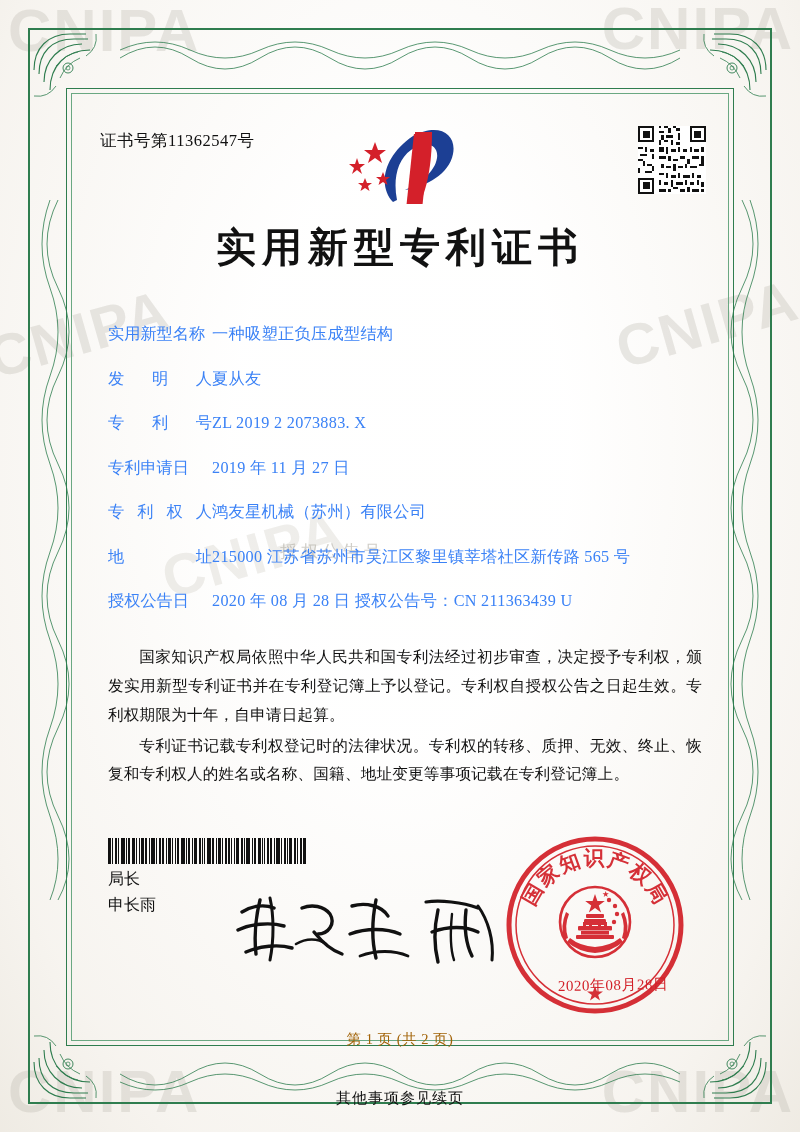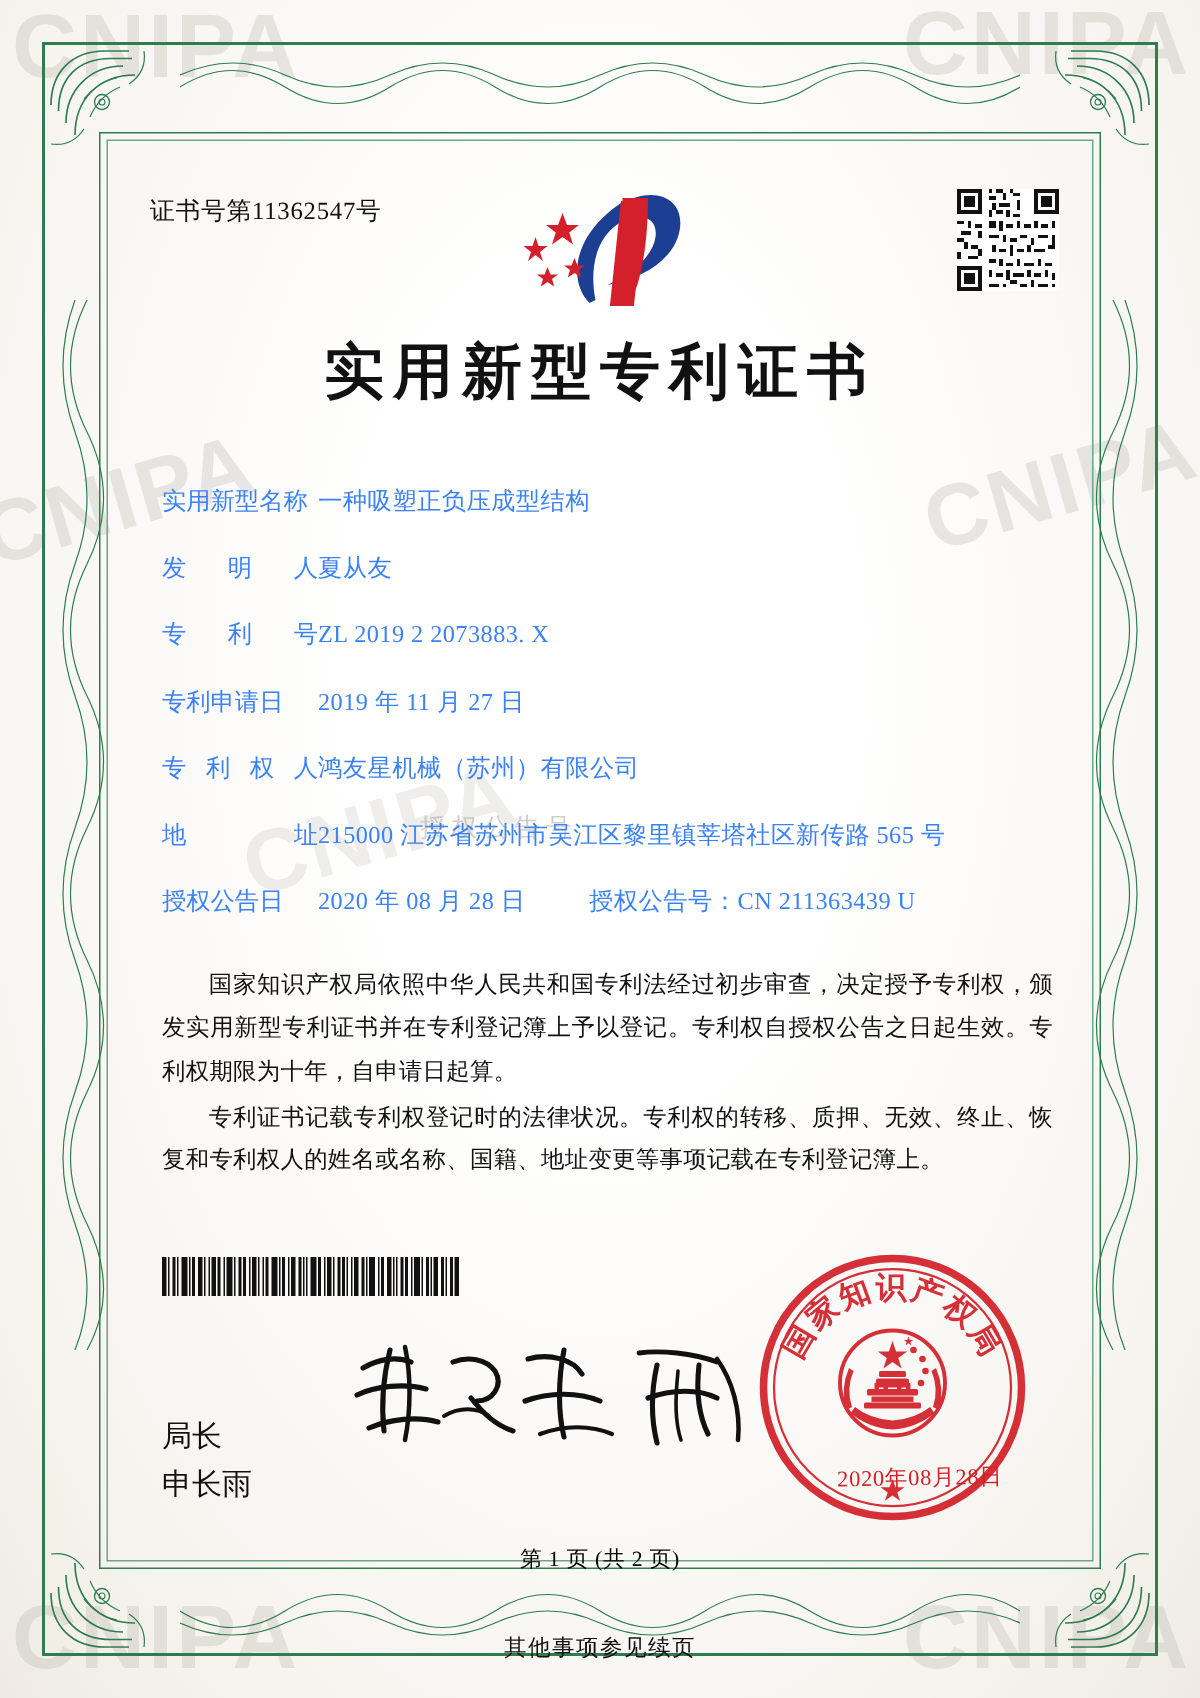--- a/index.html
+++ b/index.html
@@ -166,7 +166,6 @@
     letter-spacing: 0.3px;
   }
   .inline-extra {
-    margin-left: 38px;
   }
 
   

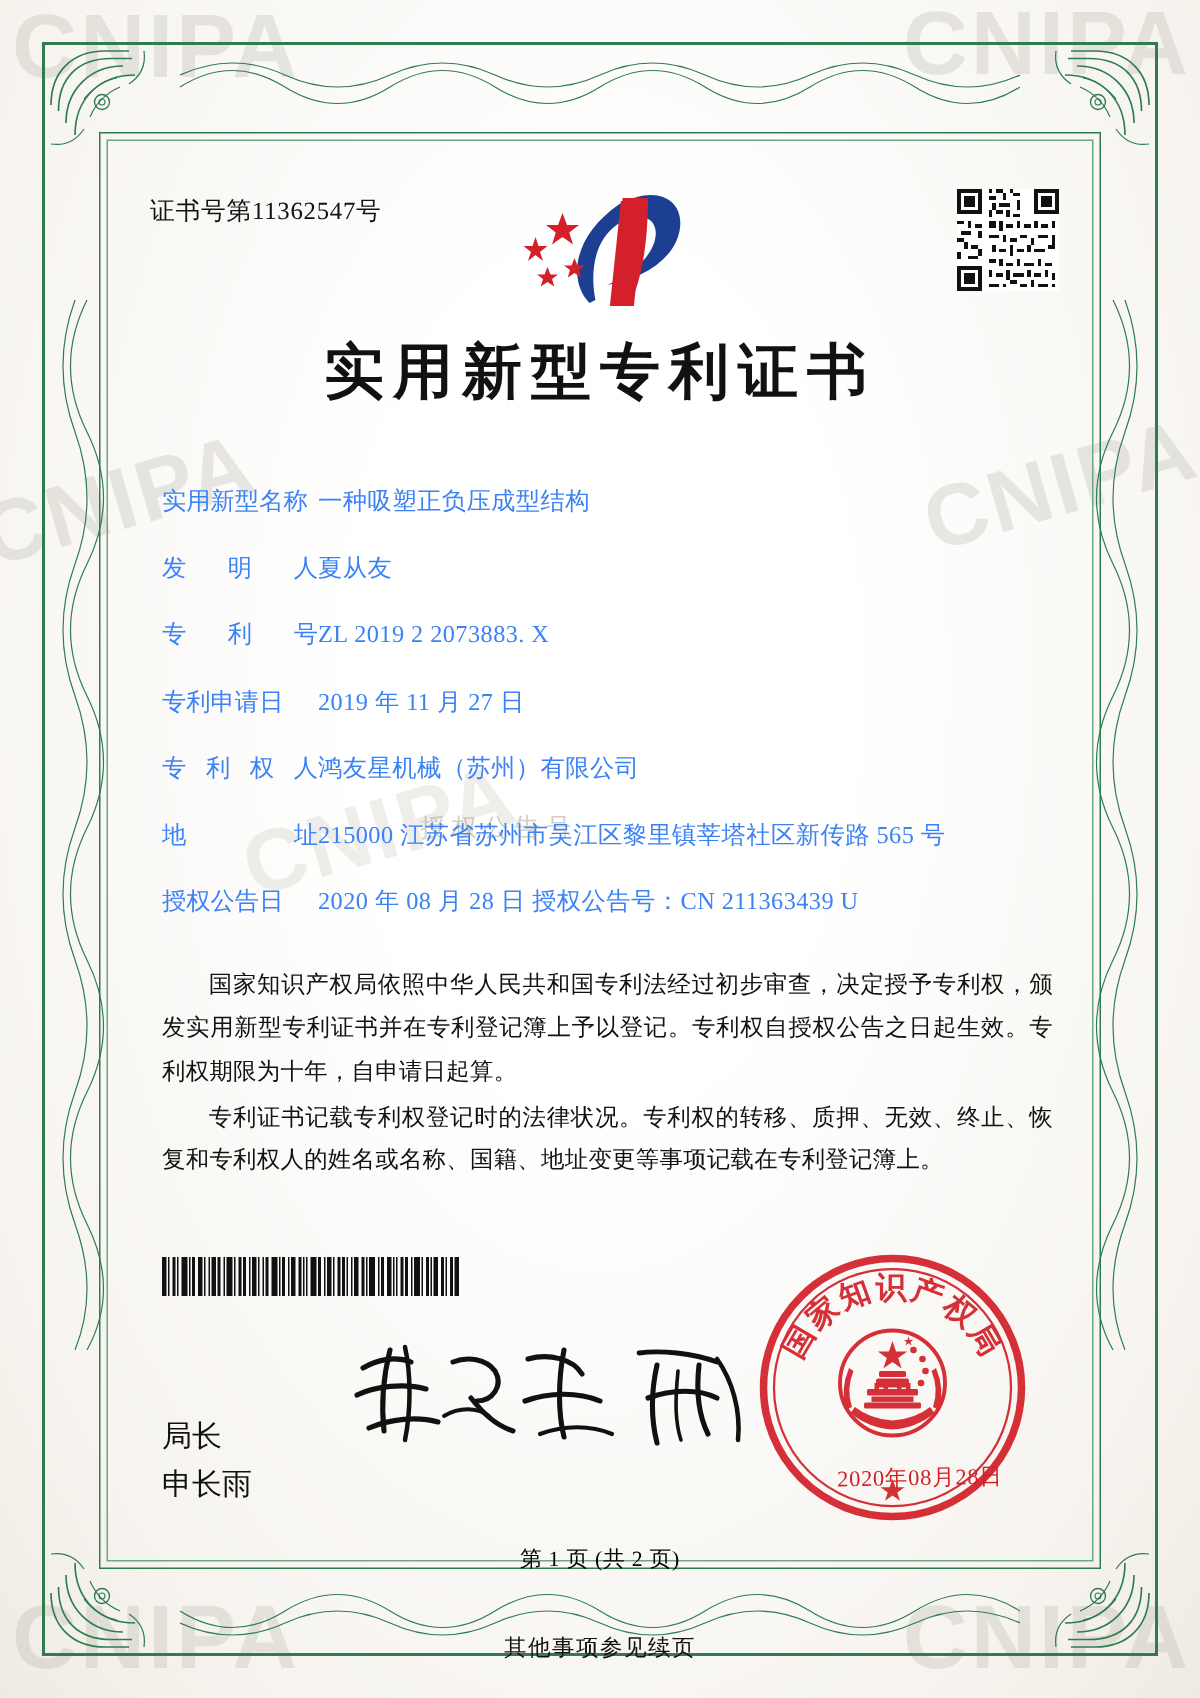--- a/index.html
+++ b/index.html
@@ -205,8 +205,8 @@
   .sig-block {
     position: absolute;
     left: 22px;
-    top: 834px;
-    font-size: 20px;
+    top: 758px;
+    font-size: 16px;
     line-height: 1.6;
     color: #111;
   }

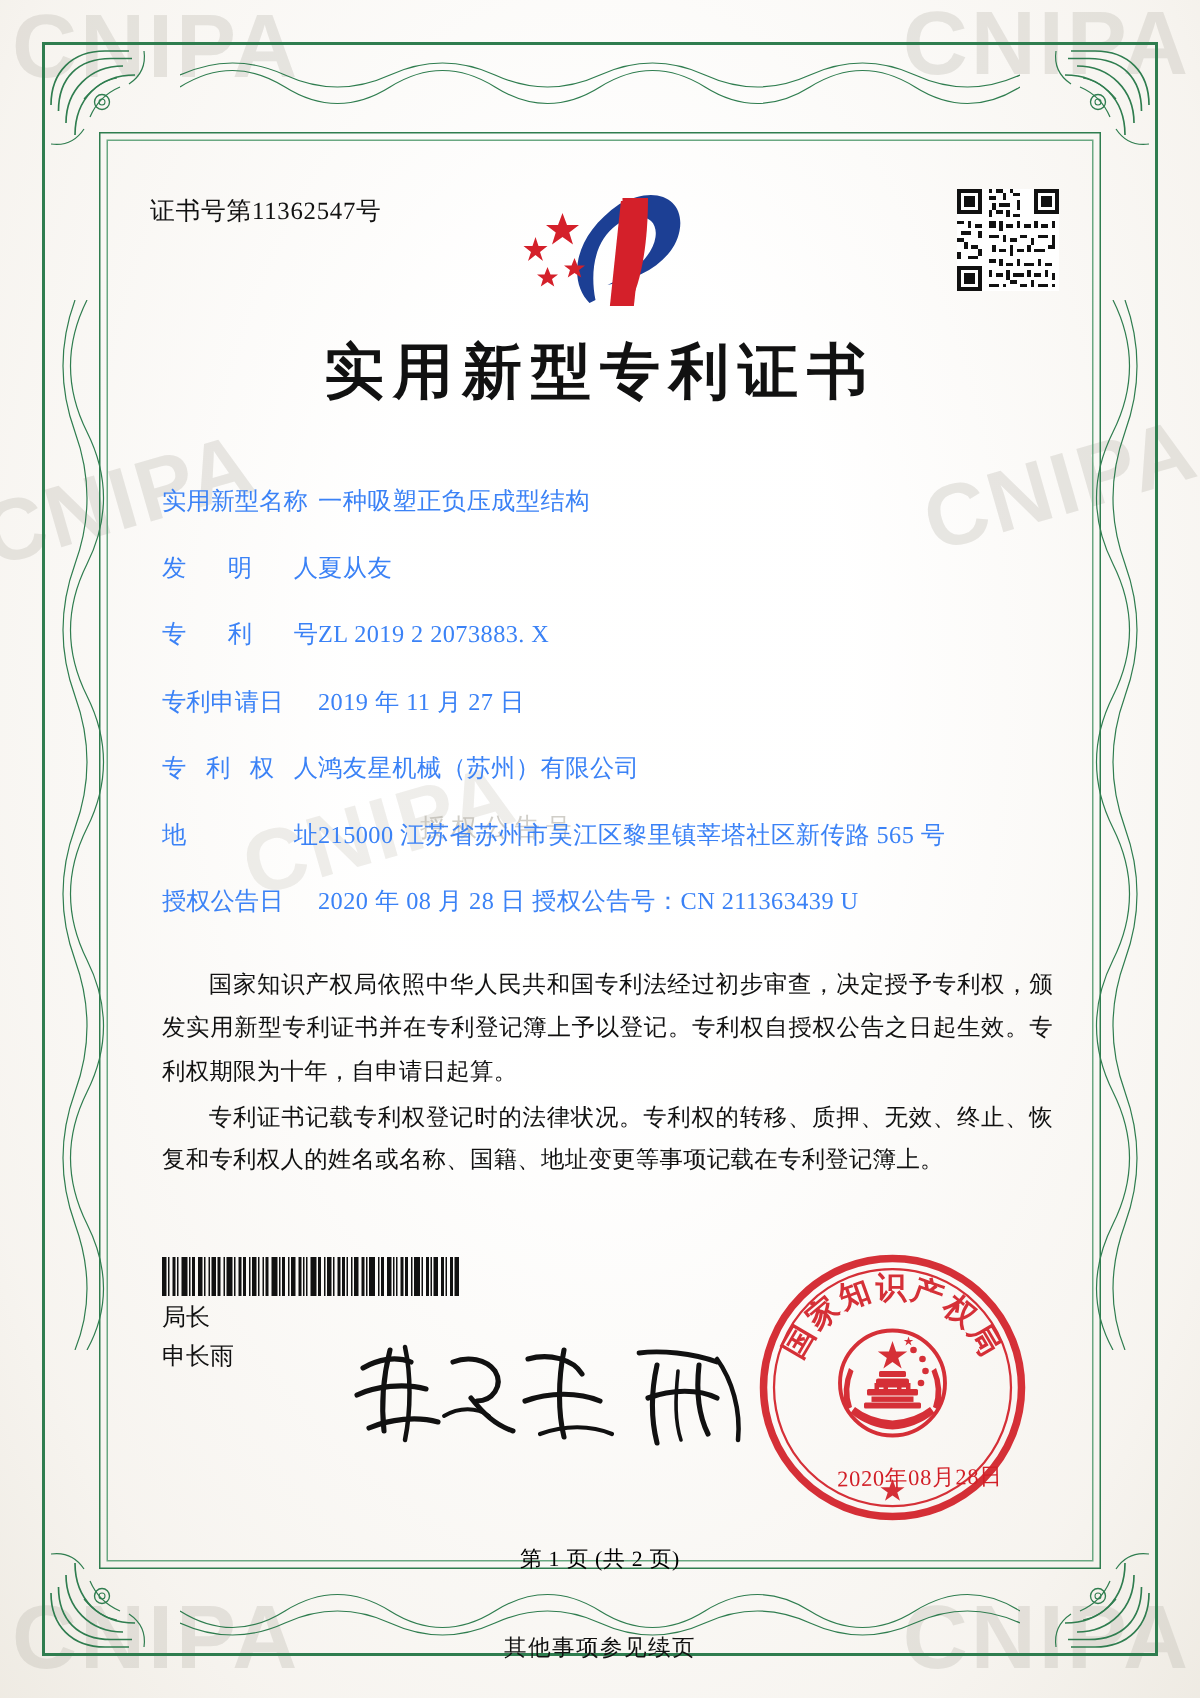--- a/index.html
+++ b/index.html
@@ -243,7 +243,7 @@
     top: 922px;
     text-align: center;
     font-size: 14.5px;
-    color: #000000;
+    color: #a16207;
     letter-spacing: 0.5px;
   }
 

